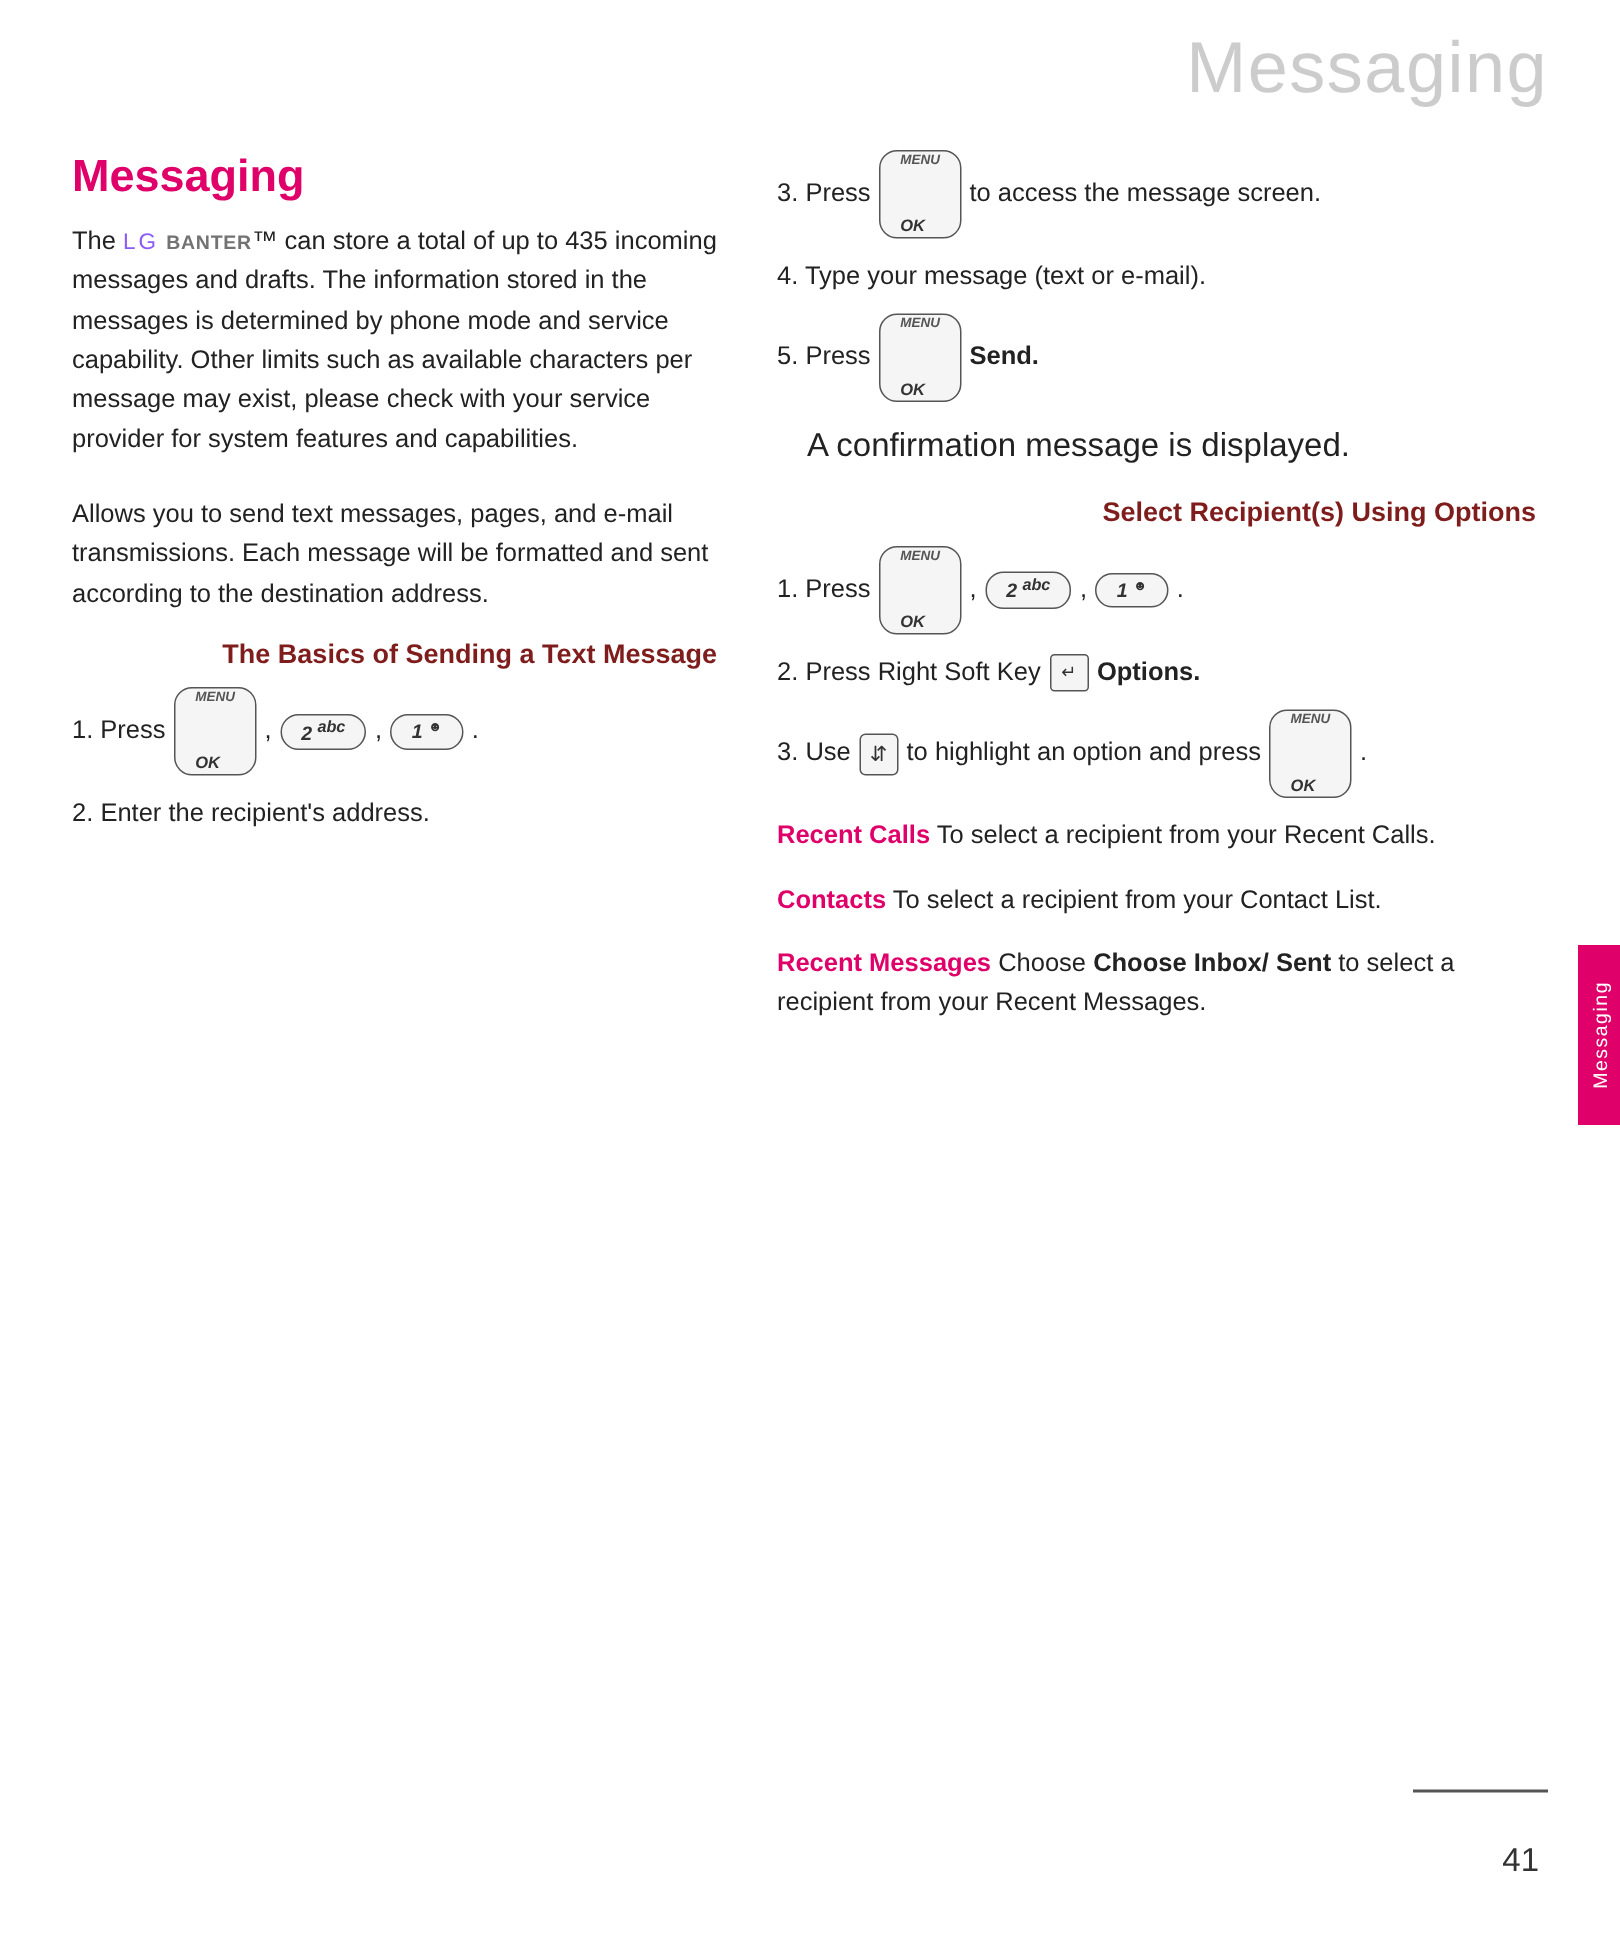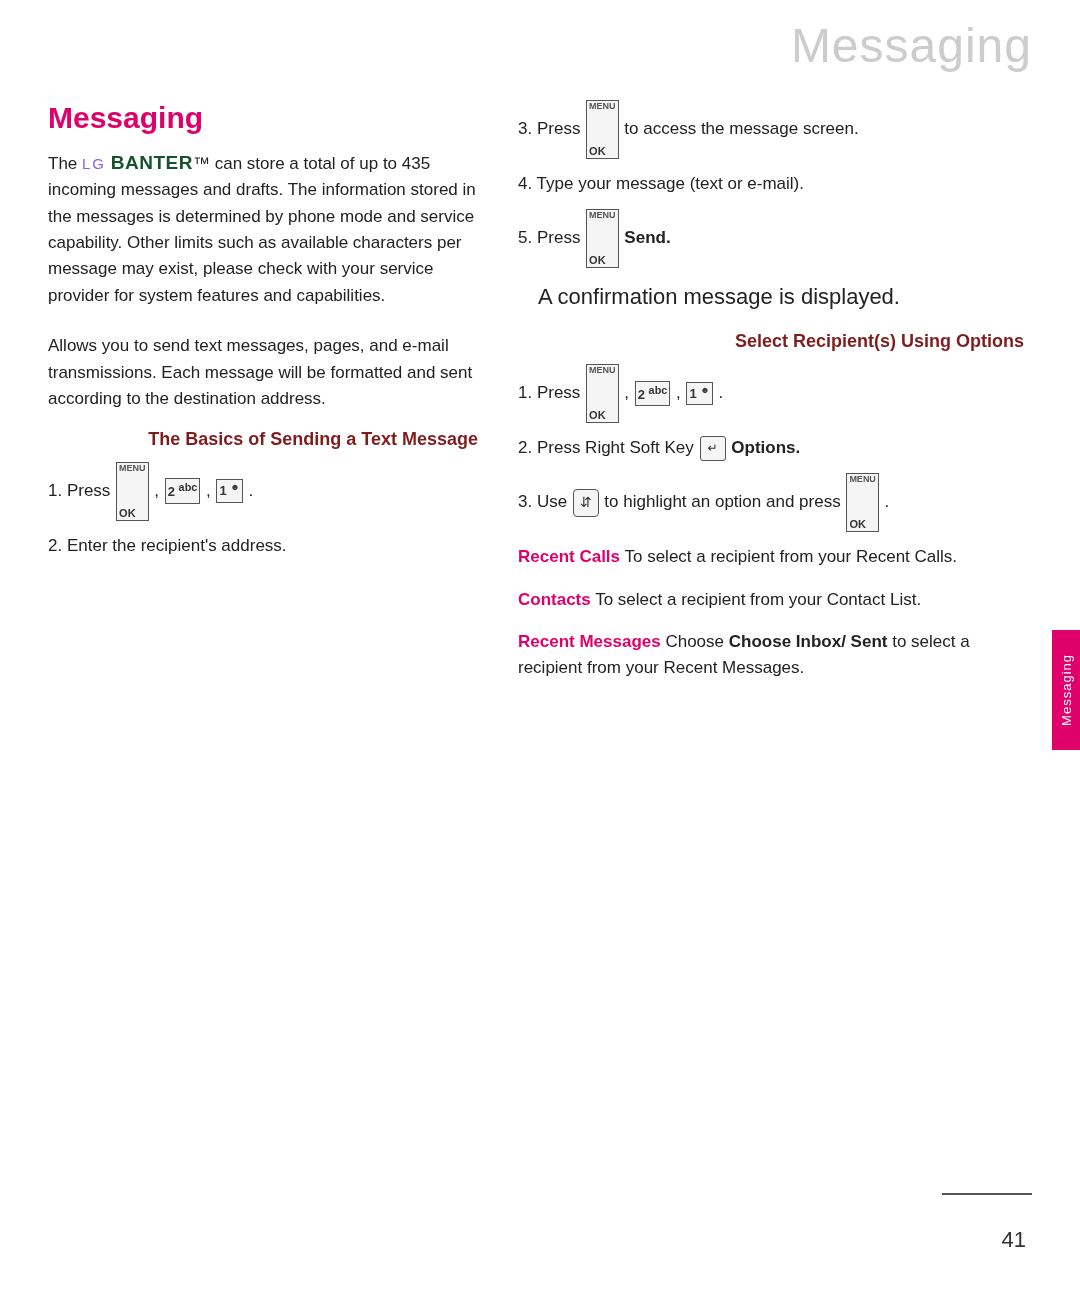--- a/index.html
+++ b/index.html
@@ -147,8 +147,8 @@
     .key-btn {
       display: inline-block;
       border: 1.5px solid #555555;
-      border-radius: 0;
-      padding: 1px 2px;
+      border-radius: 12px;
+      padding: 1px 13px;
       font-size: 13px;
       font-weight: 700;
       color: #333333;
@@ -156,6 +156,7 @@
       line-height: 1.4;
       background: #f5f5f5;
       margin: 0 1px;
+      font-style: italic;
     }
 
     .key-menu-top {

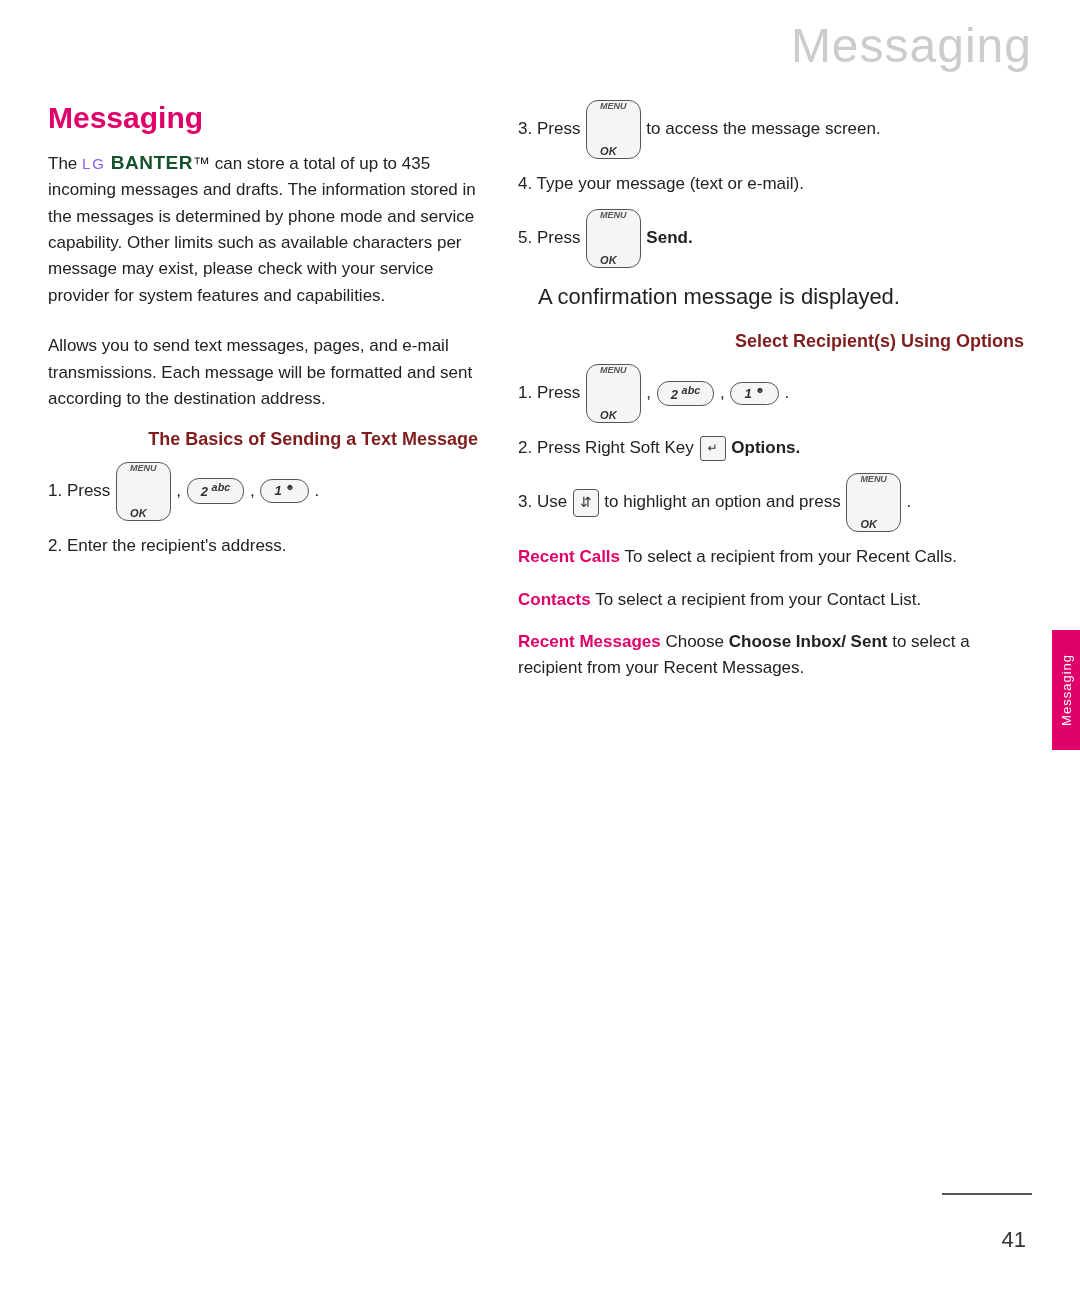--- a/index.html
+++ b/index.html
@@ -130,8 +130,8 @@
 
     .brand-banter {
       font-weight: 900;
-      color: #14532d;
-      font-size: 19px;
+      color: #737373;
+      font-size: 13px;
       letter-spacing: 0.5px;
     }
 

